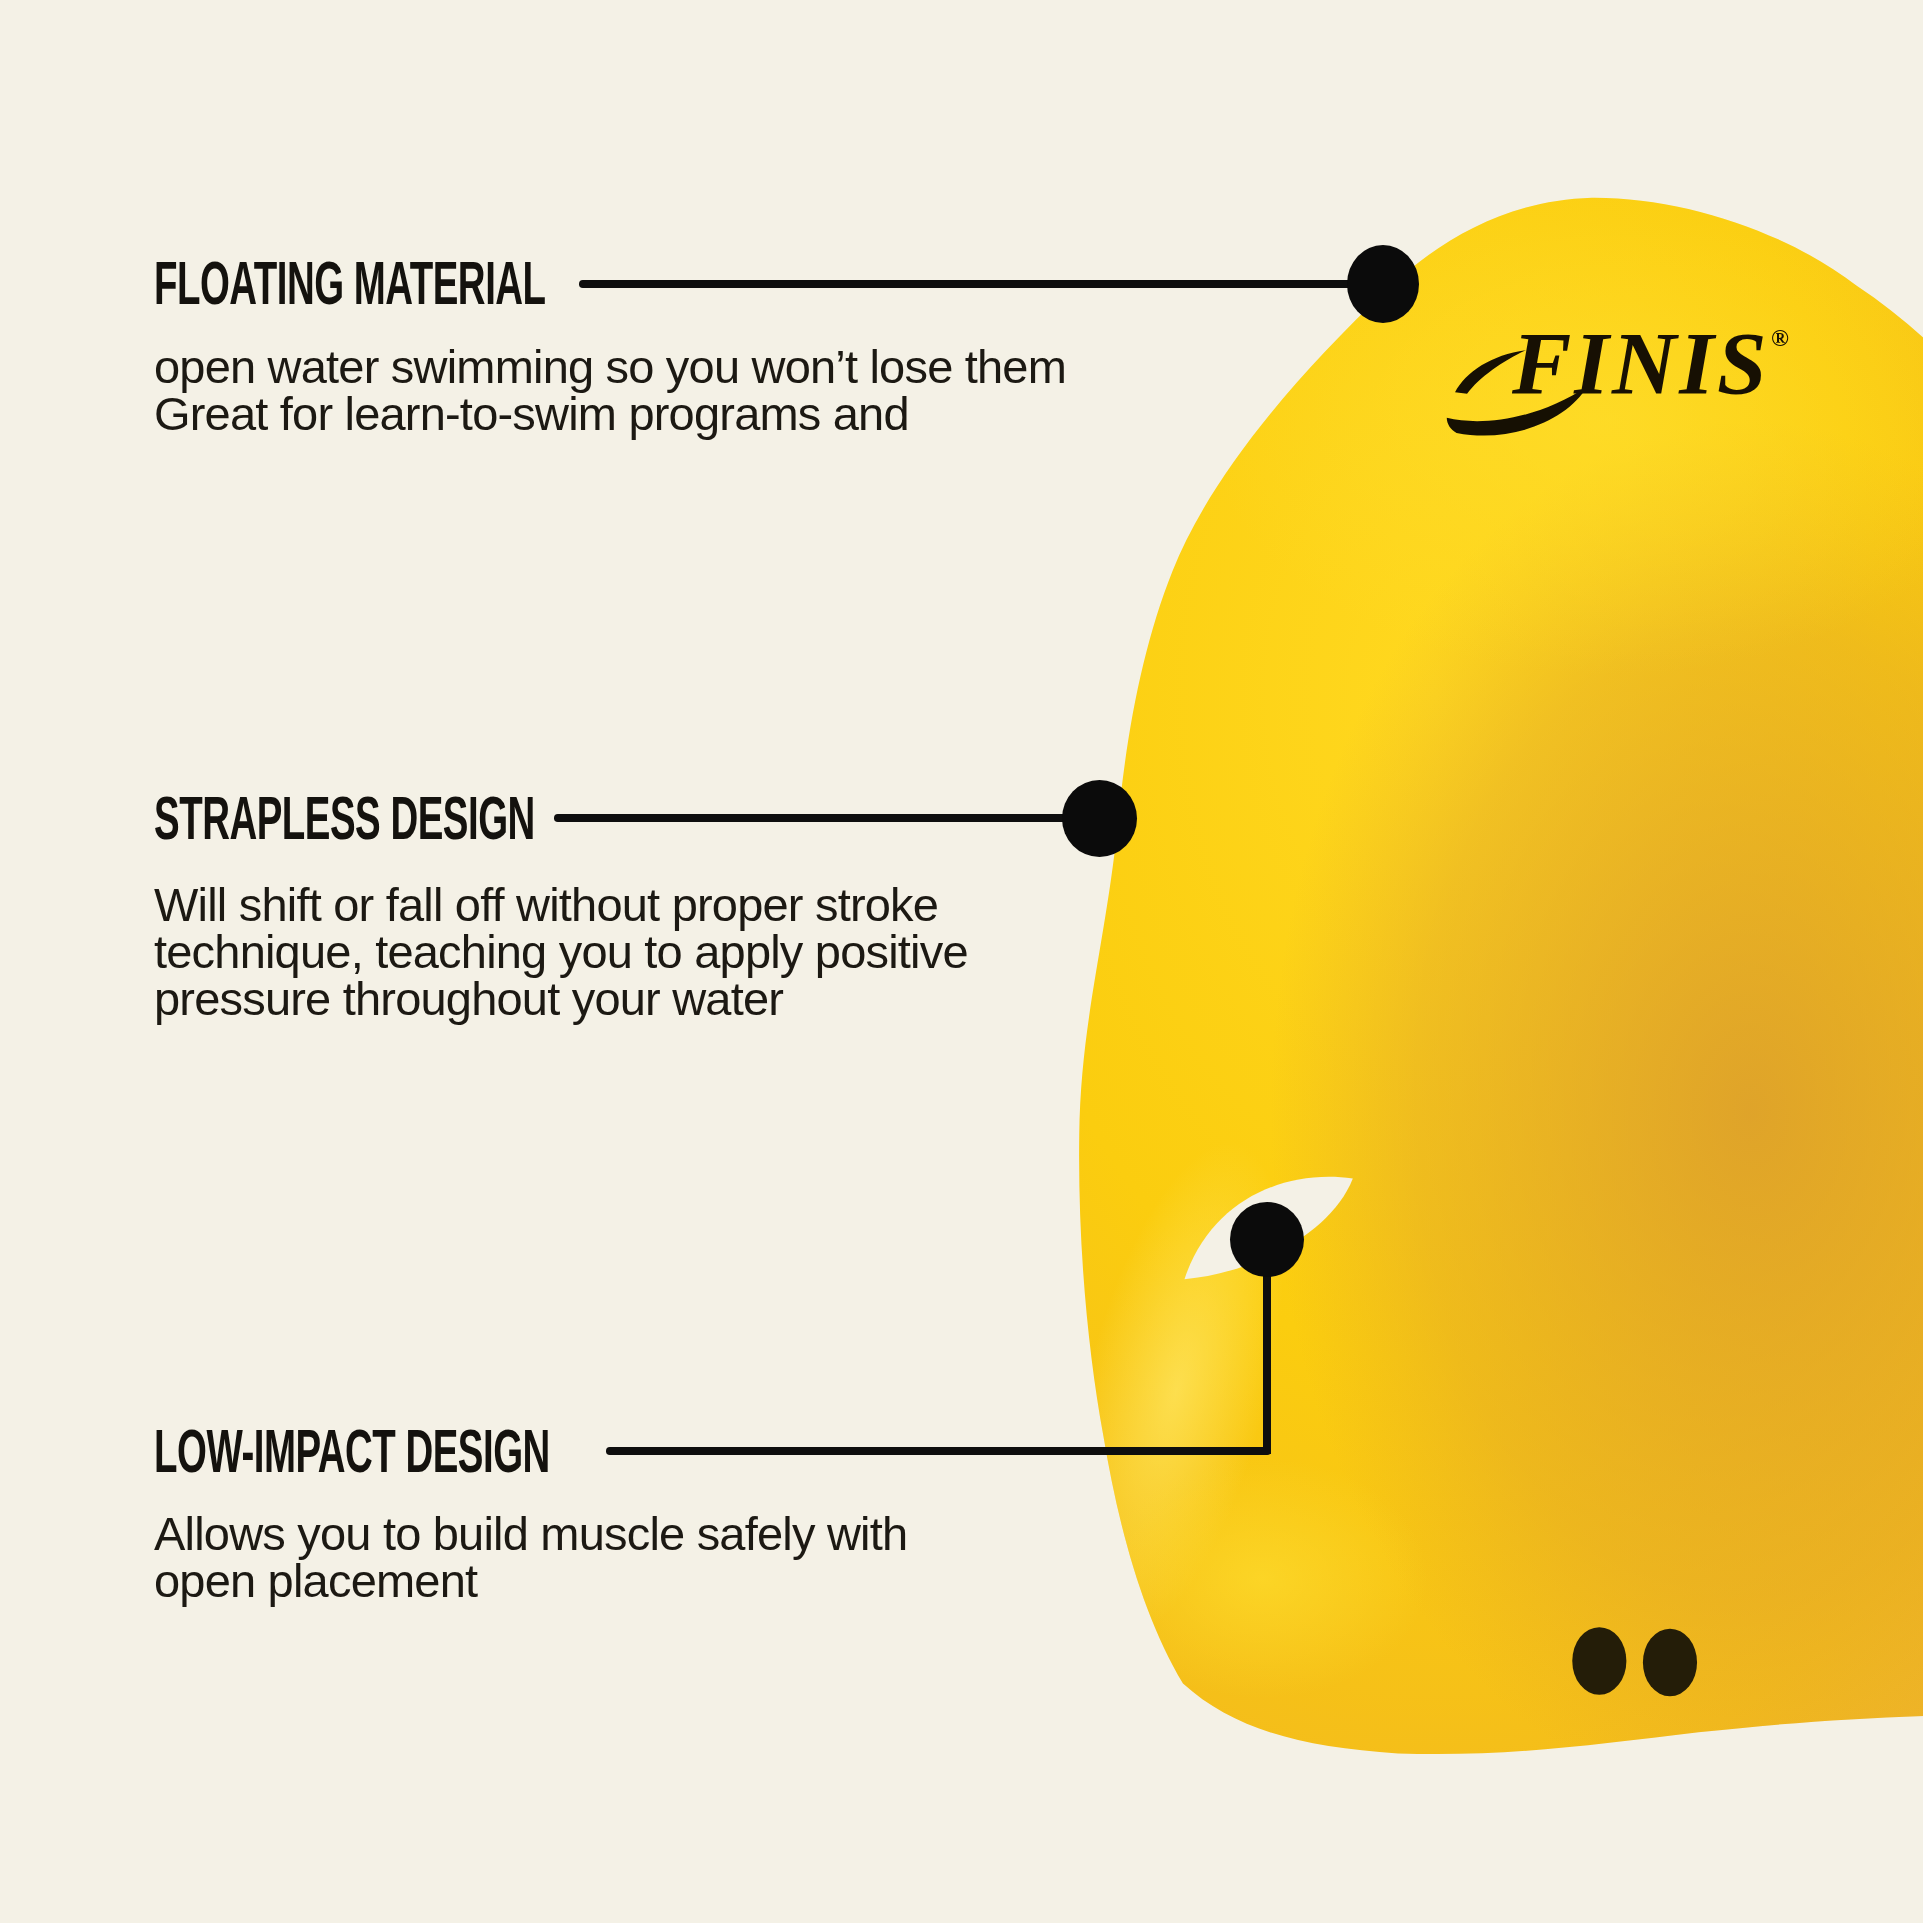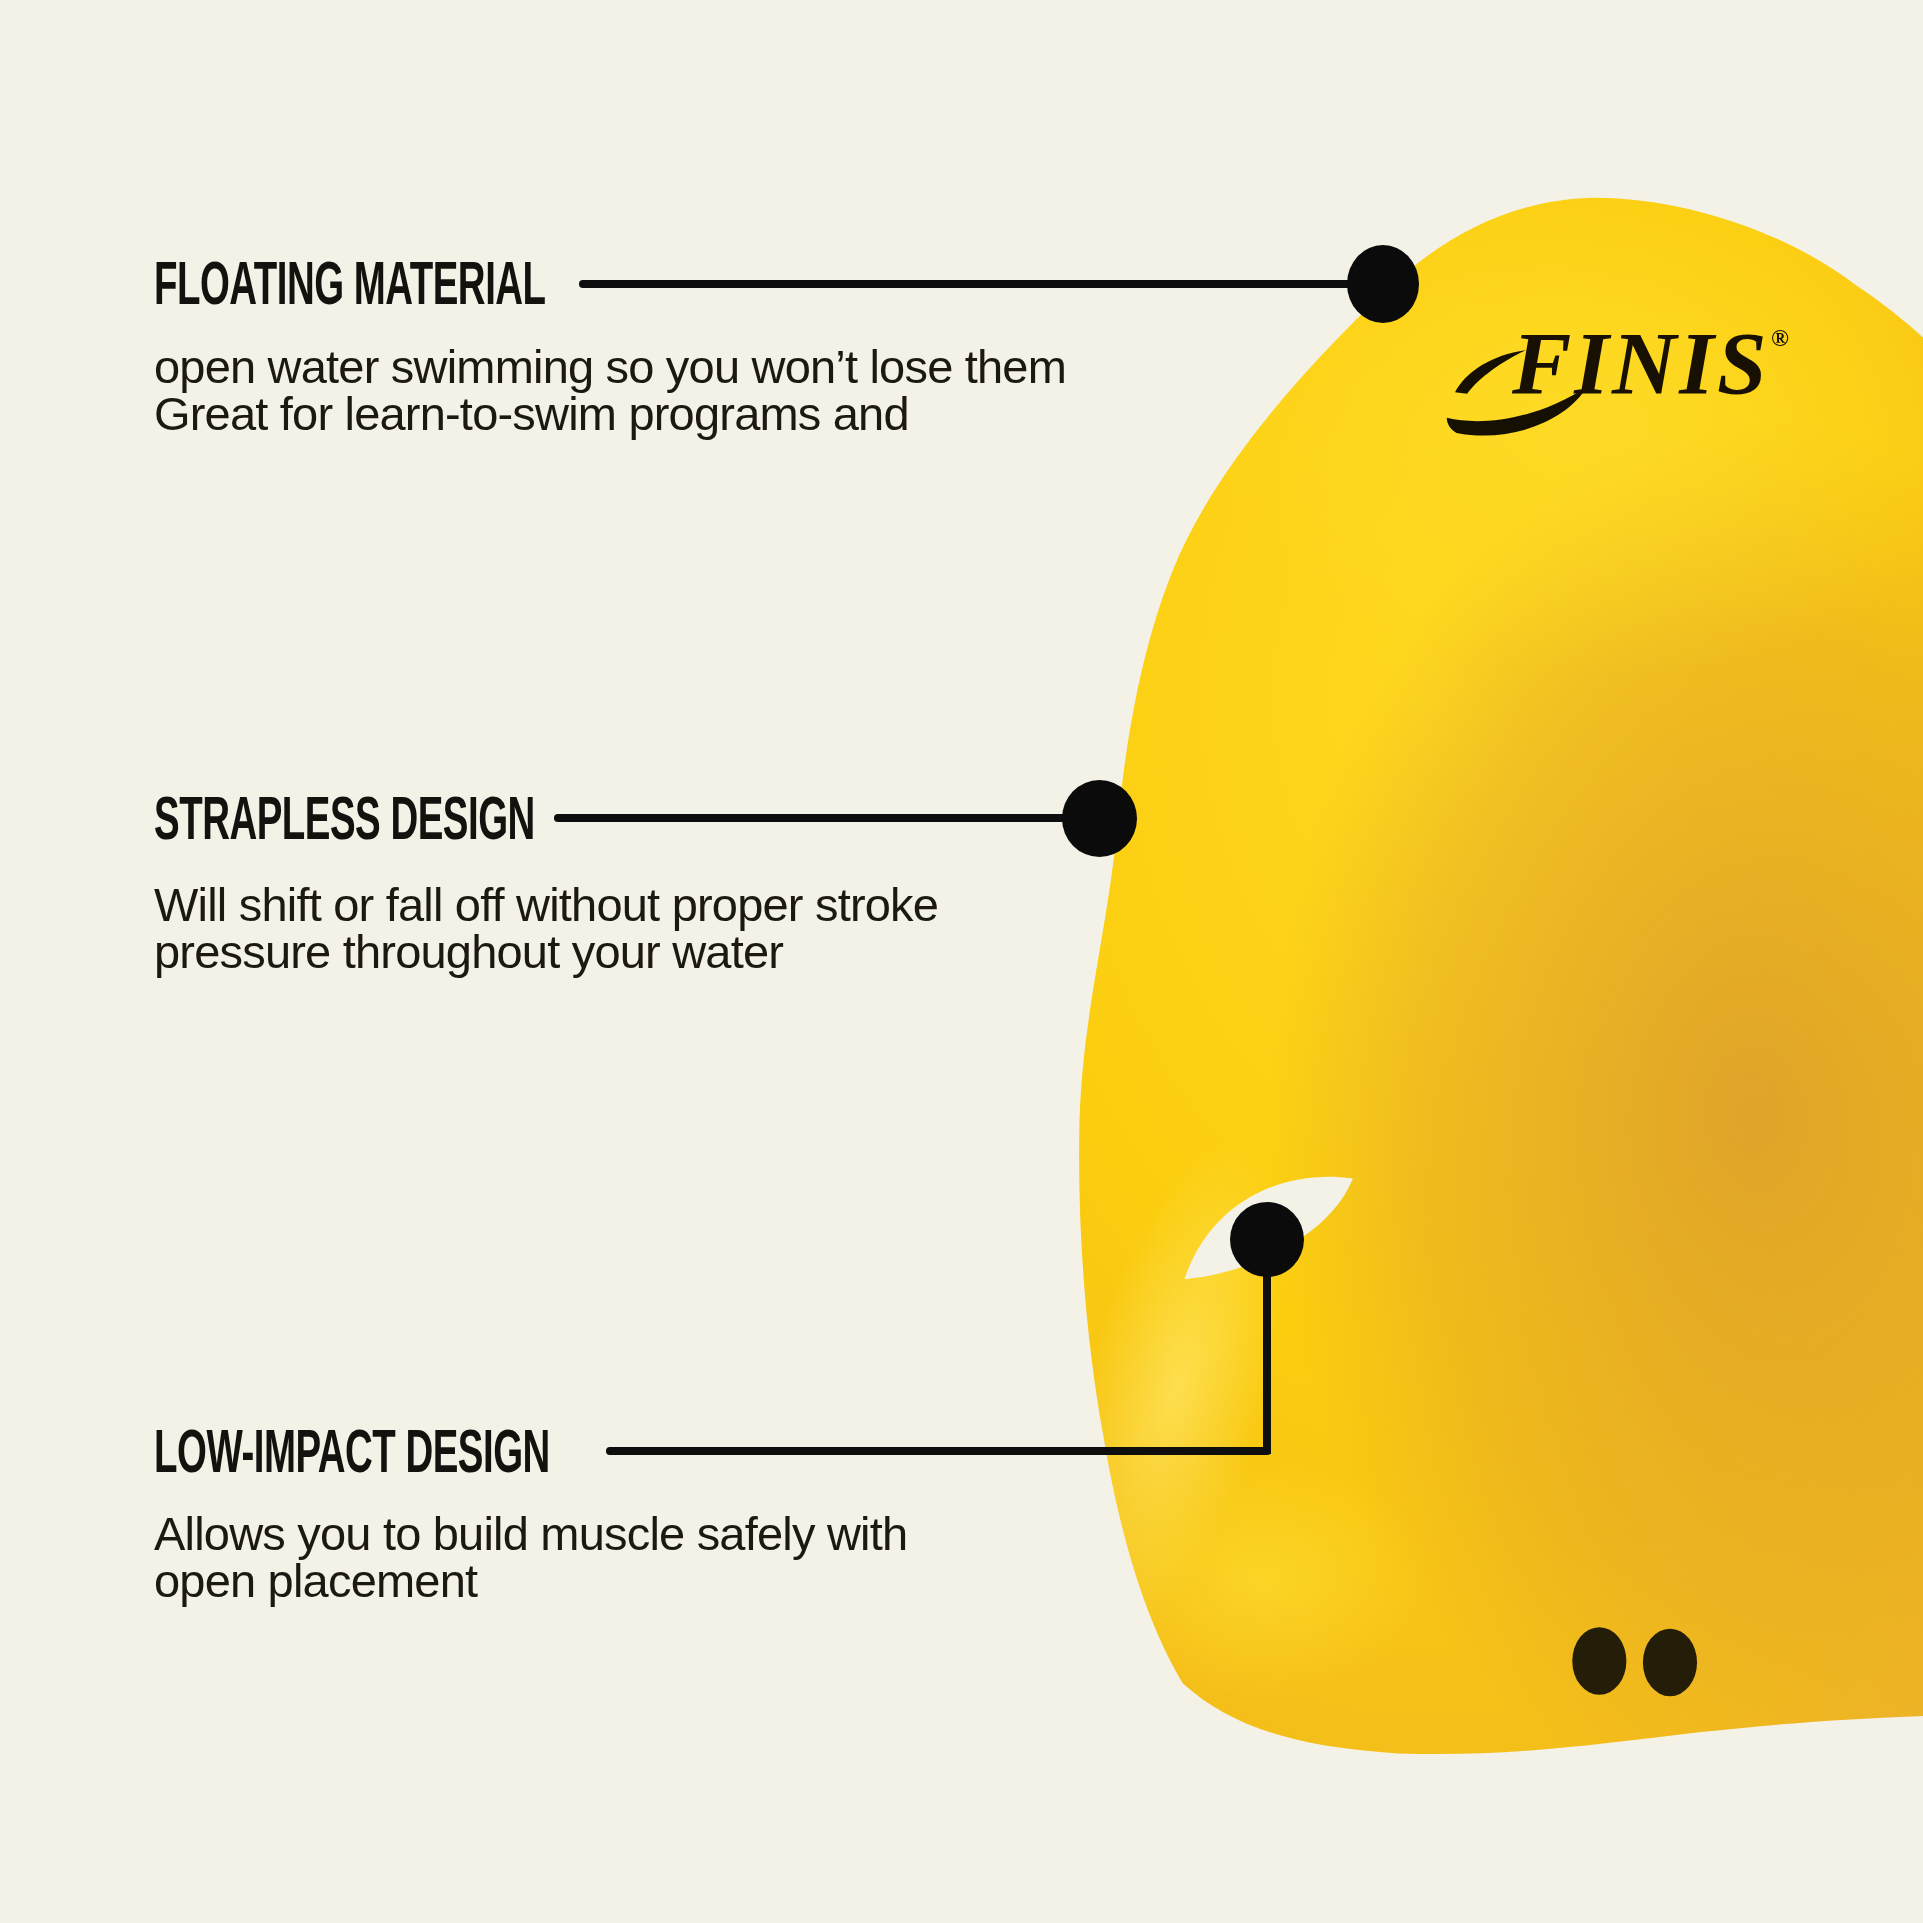--- a/index.html
+++ b/index.html
@@ -151,6 +151,7 @@
   <div class="callout-title" id="title-2">STRAPLESS DESIGN</div>
   <div class="callout-body" id="body-2">
     <div>Will shift or fall off without proper stroke</div>
+    <div>technique, teaching you to apply positive</div>
     <div>pressure throughout your water</div>
   </div>
   <div class="connector" id="line-2"></div>

